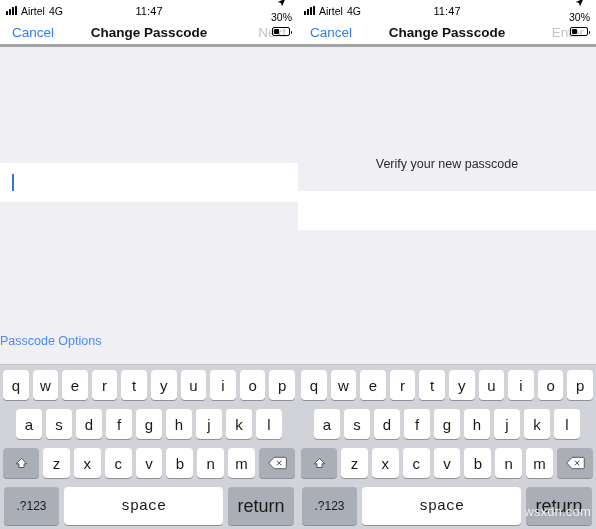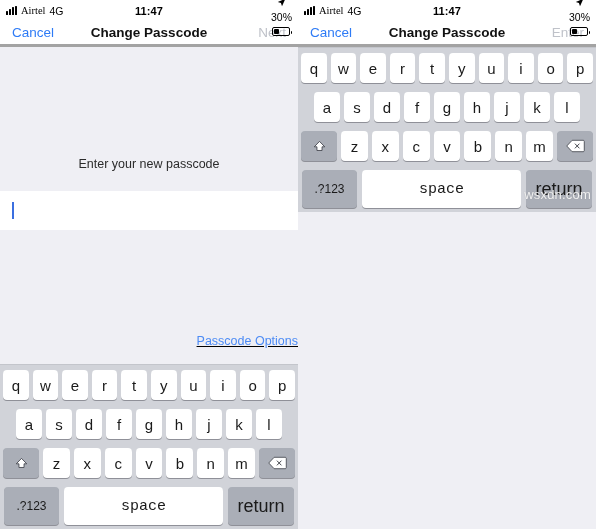--- a/index.html
+++ b/index.html
@@ -61,7 +61,7 @@
   .bars i:nth-child(2) { height: 6px; }
   .bars i:nth-child(3) { height: 8px; }
   .bars i:nth-child(4) { height: 9px; }
-  .carrier { font-size: 10.5px; font-family: Liberation Serif, serif; }
+  .carrier { font-size: 10.5px; }
   .net { font-size: 10.5px; }
   .alarm-ic { width: 9px; height: 9px; }
   .loc-ic { width: 9px; height: 9px; }

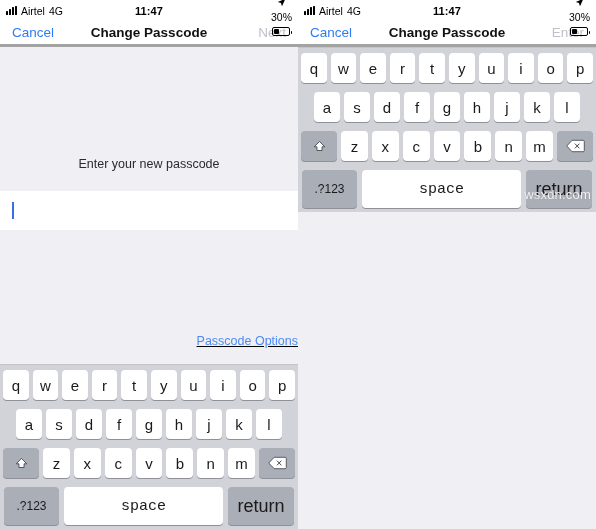--- a/index.html
+++ b/index.html
@@ -43,7 +43,7 @@
     left: 0; right: 0;
     text-align: center;
     font-size: 11px;
-    font-weight: bold;
+    font-weight: normal;
     letter-spacing: .1px;
   }
   .sb-right {

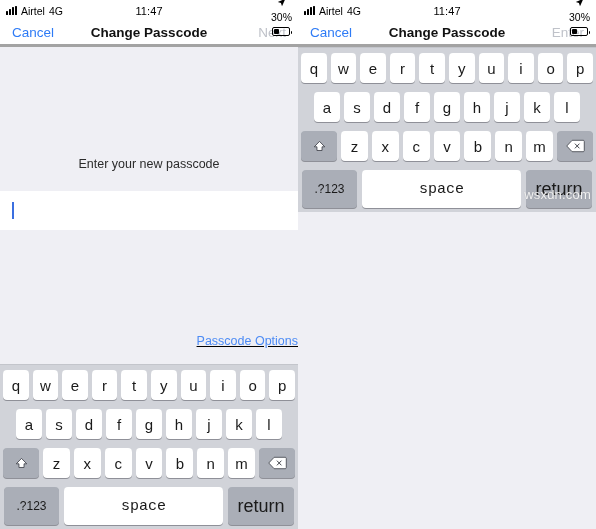--- a/index.html
+++ b/index.html
@@ -272,7 +272,6 @@
 
     <div class="content">
       <div class="spacer-top"></div>
-      <div class="prompt">Enter your new passcode</div>
       <div class="field-gap"></div>
       <div class="field-row">
         <span class="caret"></span>

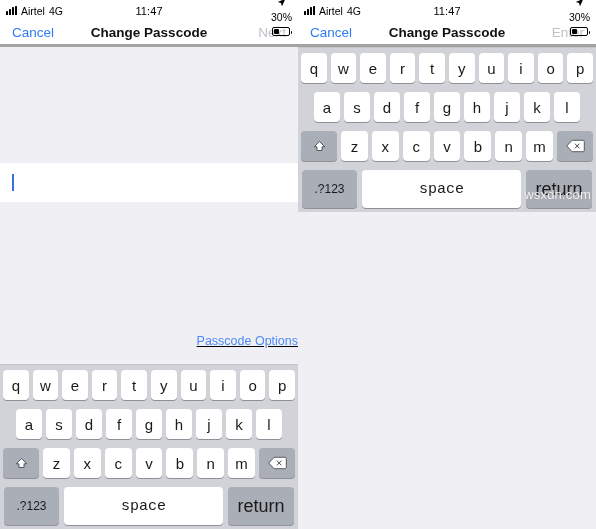--- a/index.html
+++ b/index.html
@@ -371,6 +371,19 @@
       <button class="nav-btn disabled">Enter</button>
     </div>
 
+    <div class="content">
+      <div class="spacer-top"></div>
+      <div class="prompt">Verify your new passcode</div>
+      <div class="field-gap"></div>
+      <div class="field-row">
+        <span></span>
+      </div>
+      <div class="after-field"></div>
+      <div class="options-row empty">
+        <button class="options-link">Passcode Options</button>
+      </div>
+      <div class="pad-bottom"></div>
+    </div>
 
     <div class="keyboard">
       <div class="krow r1">

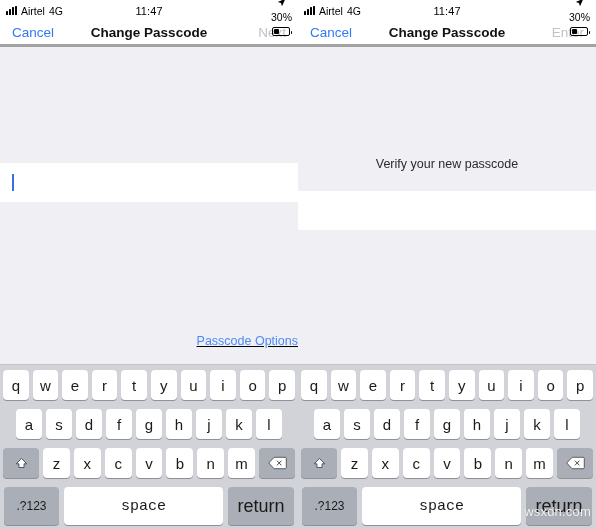--- a/index.html
+++ b/index.html
@@ -156,8 +156,7 @@
     flex: 0 0 34px;
     display: flex;
     align-items: center;
-    justify-content: flex-end;
-    text-decoration: underline;
+    justify-content: flex-start;
   }
   .options-link {
     font-size: 12.5px;

